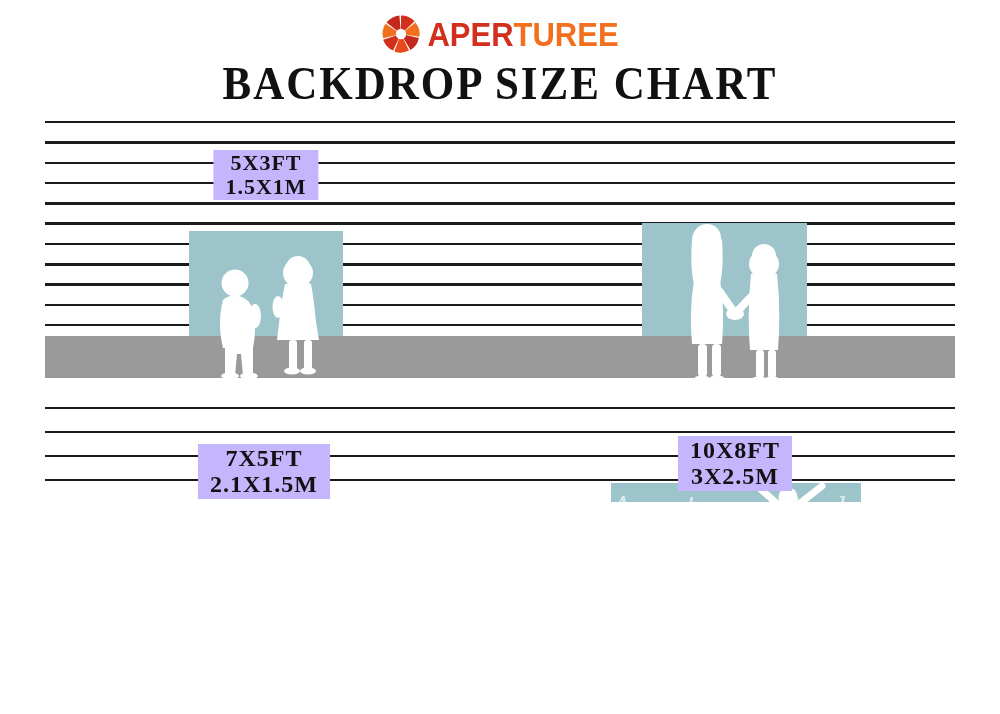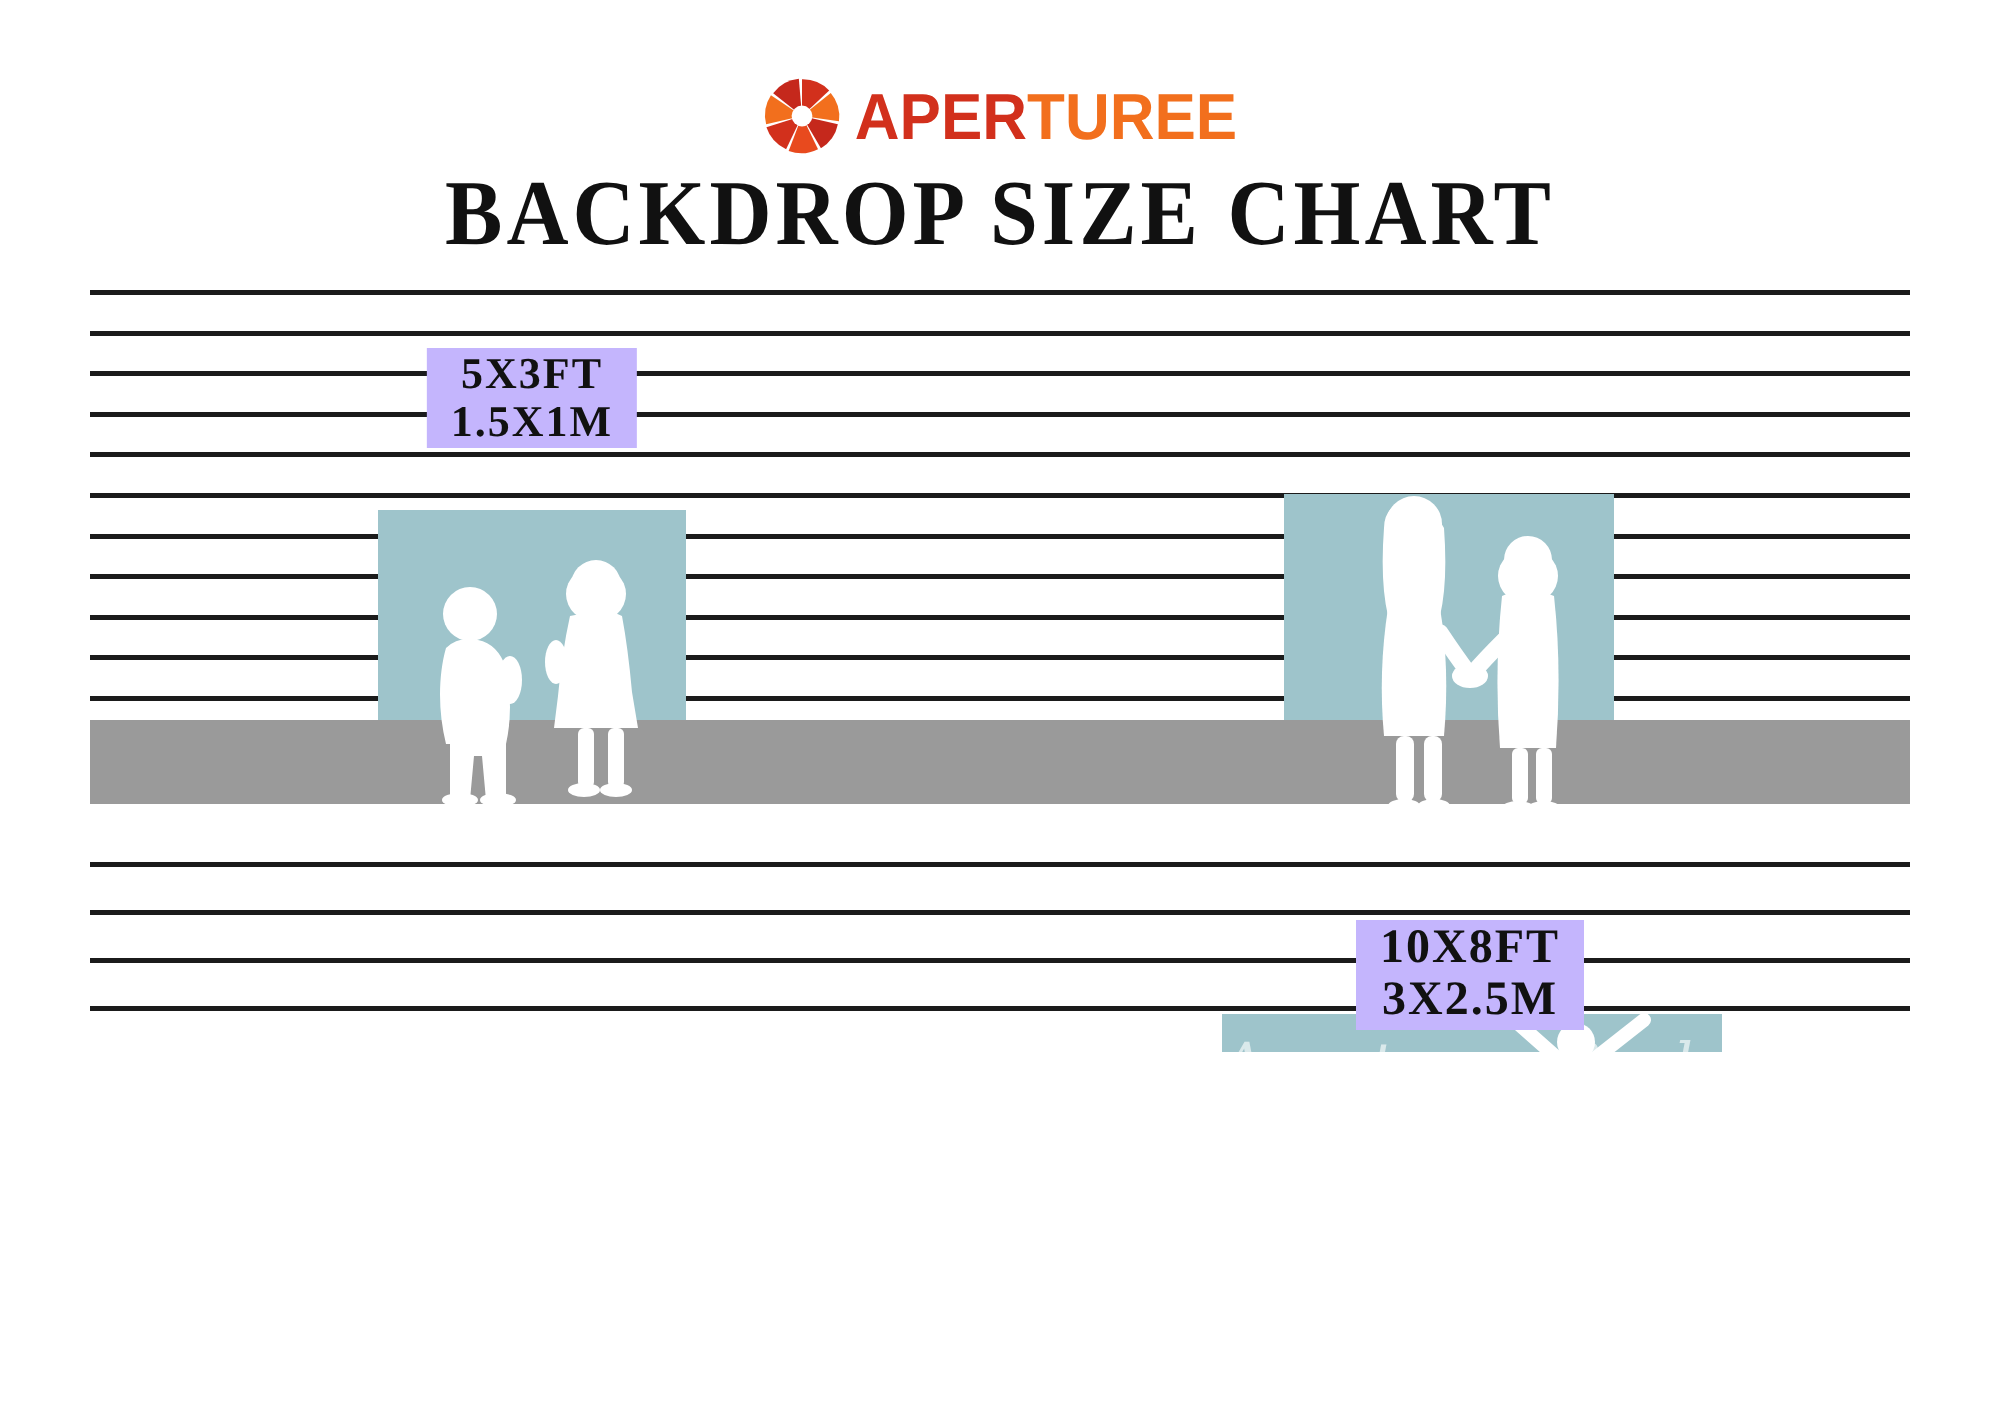--- a/index.html
+++ b/index.html
@@ -13,7 +13,7 @@
   html,body{margin:0;padding:0;background:#ffffff;}
   .canvas{
     position:relative;width:1000px;height:502px;background:#ffffff;
-    overflow:hidden;font-family:"Liberation Sans",sans-serif;margin-top:24px;
+    overflow:hidden;font-family:"Liberation Sans",sans-serif;
   }
   
   .header{position:absolute;top:0;left:0;width:100%;}

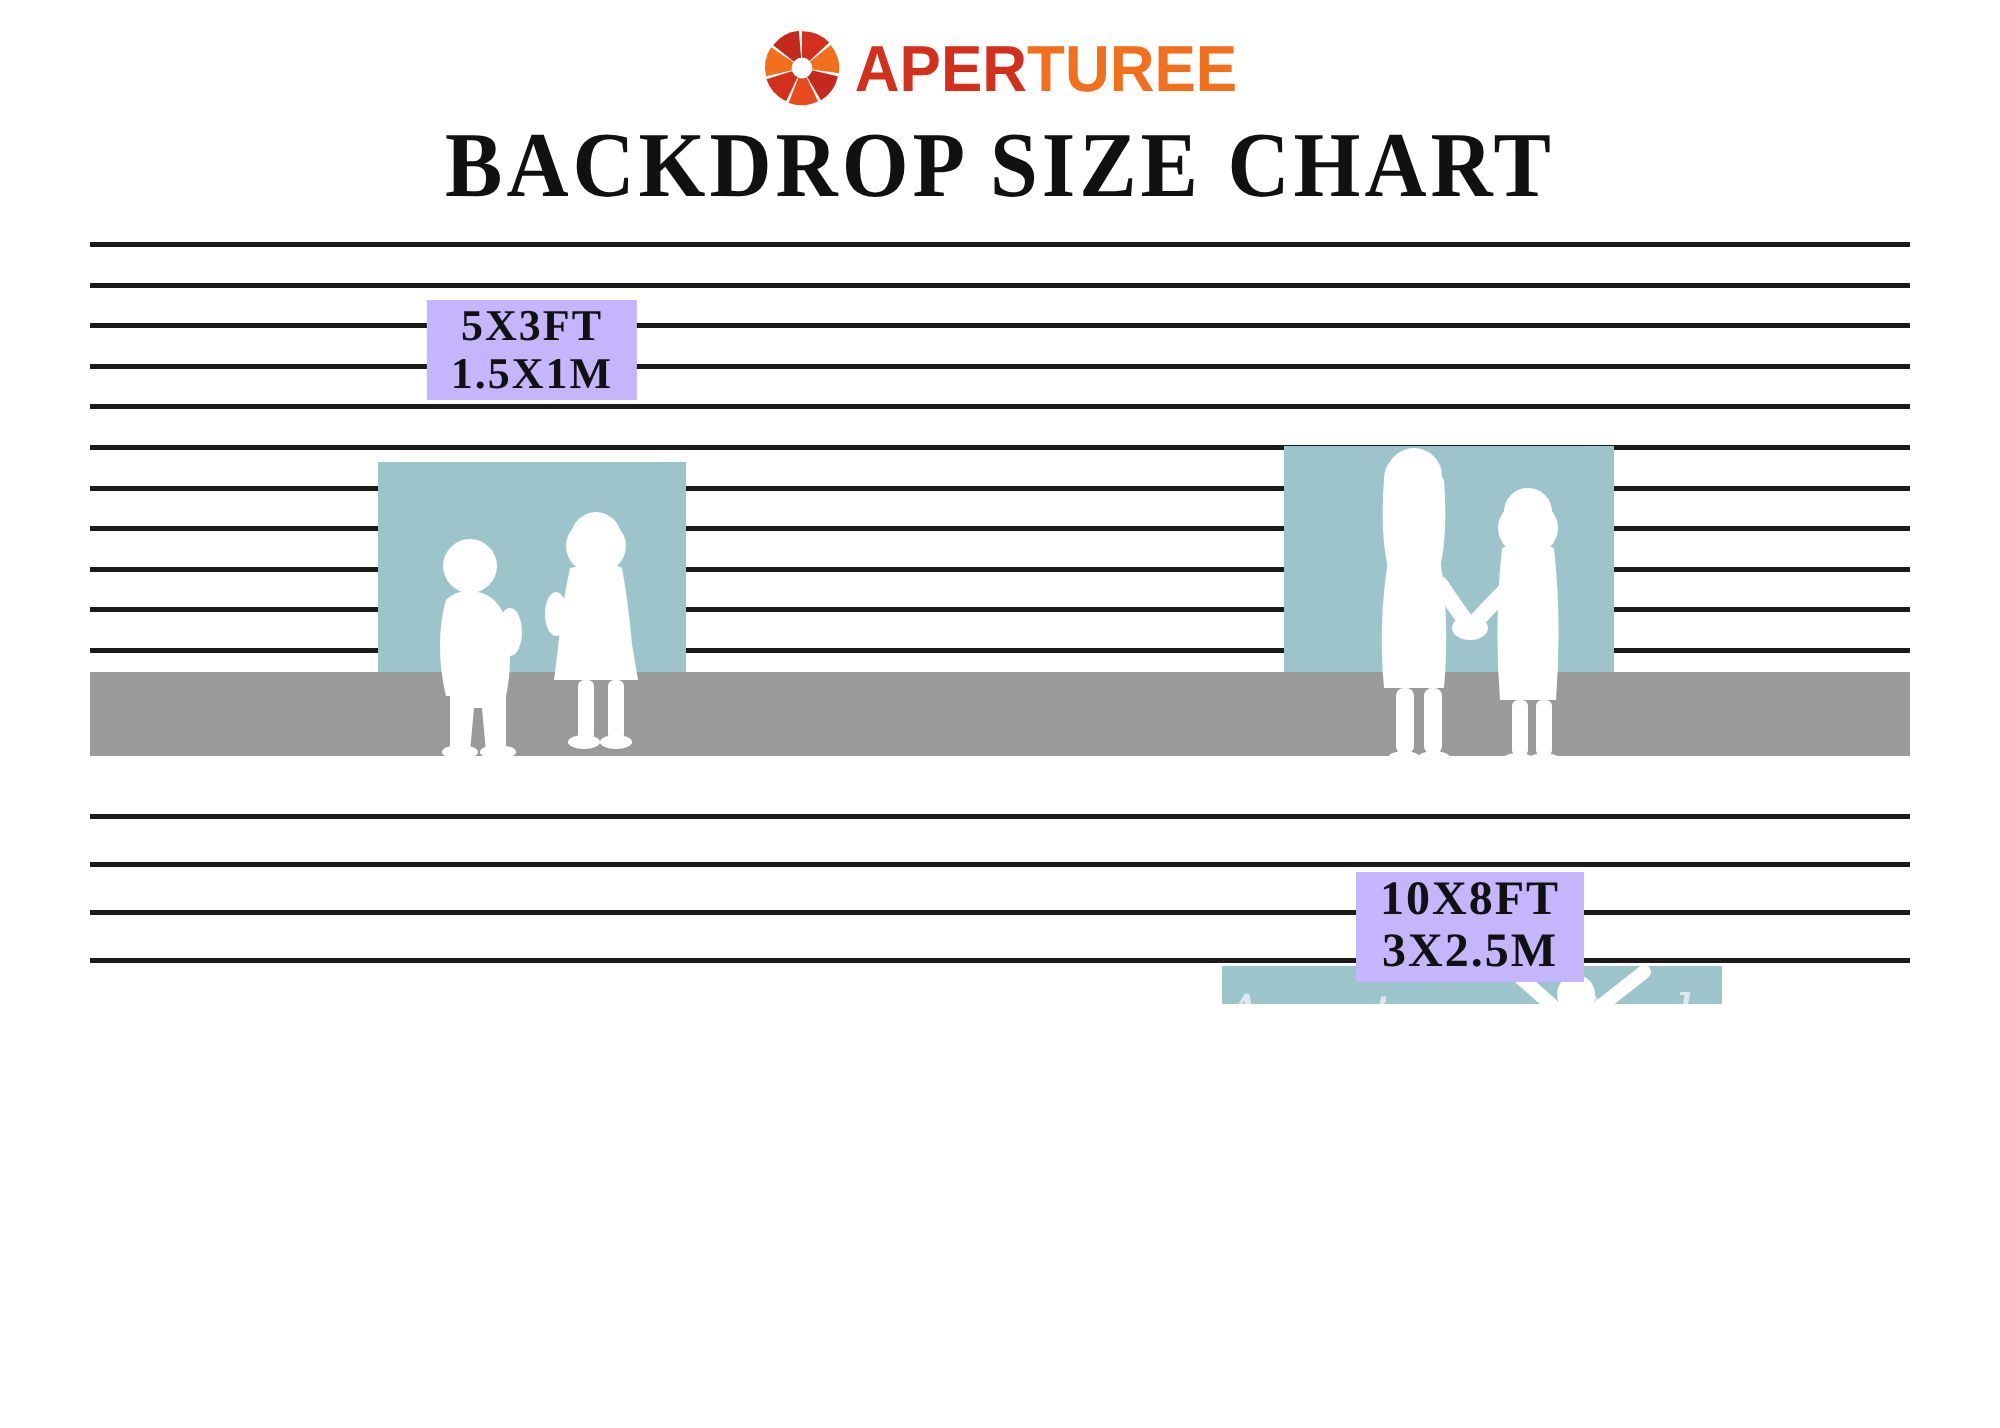--- a/index.html
+++ b/index.html
@@ -208,6 +208,10 @@
     </svg>
   </div>
 
+  <div class="size-label lbl-7x5">
+    <div>7X5FT</div>
+    <div>2.1X1.5M</div>
+  </div>
   <div class="size-label lbl-10x8">
     <div>10X8FT</div>
     <div>3X2.5M</div>

